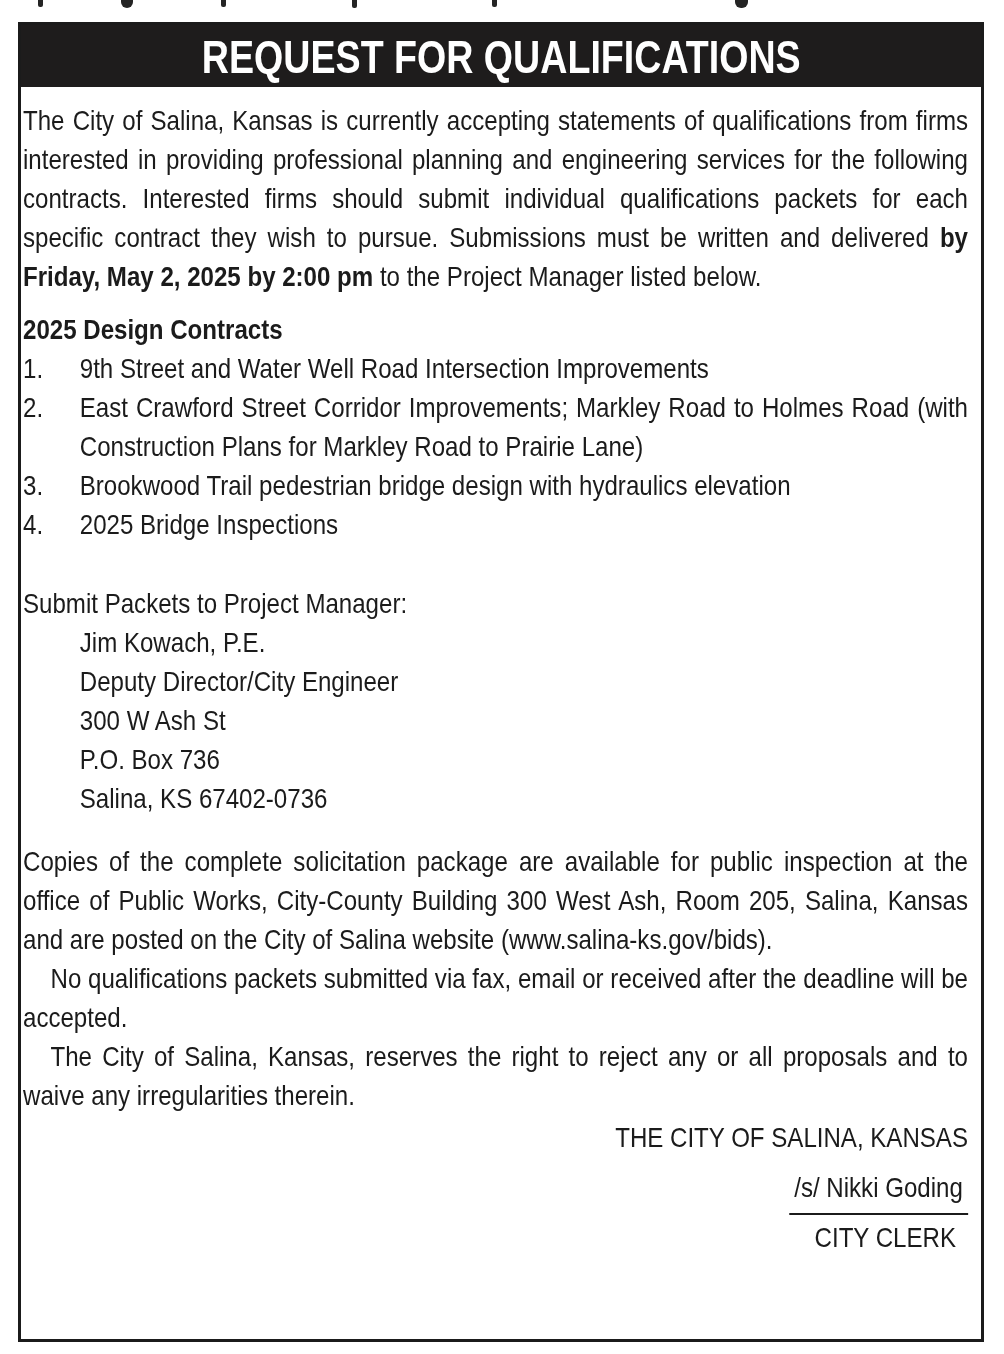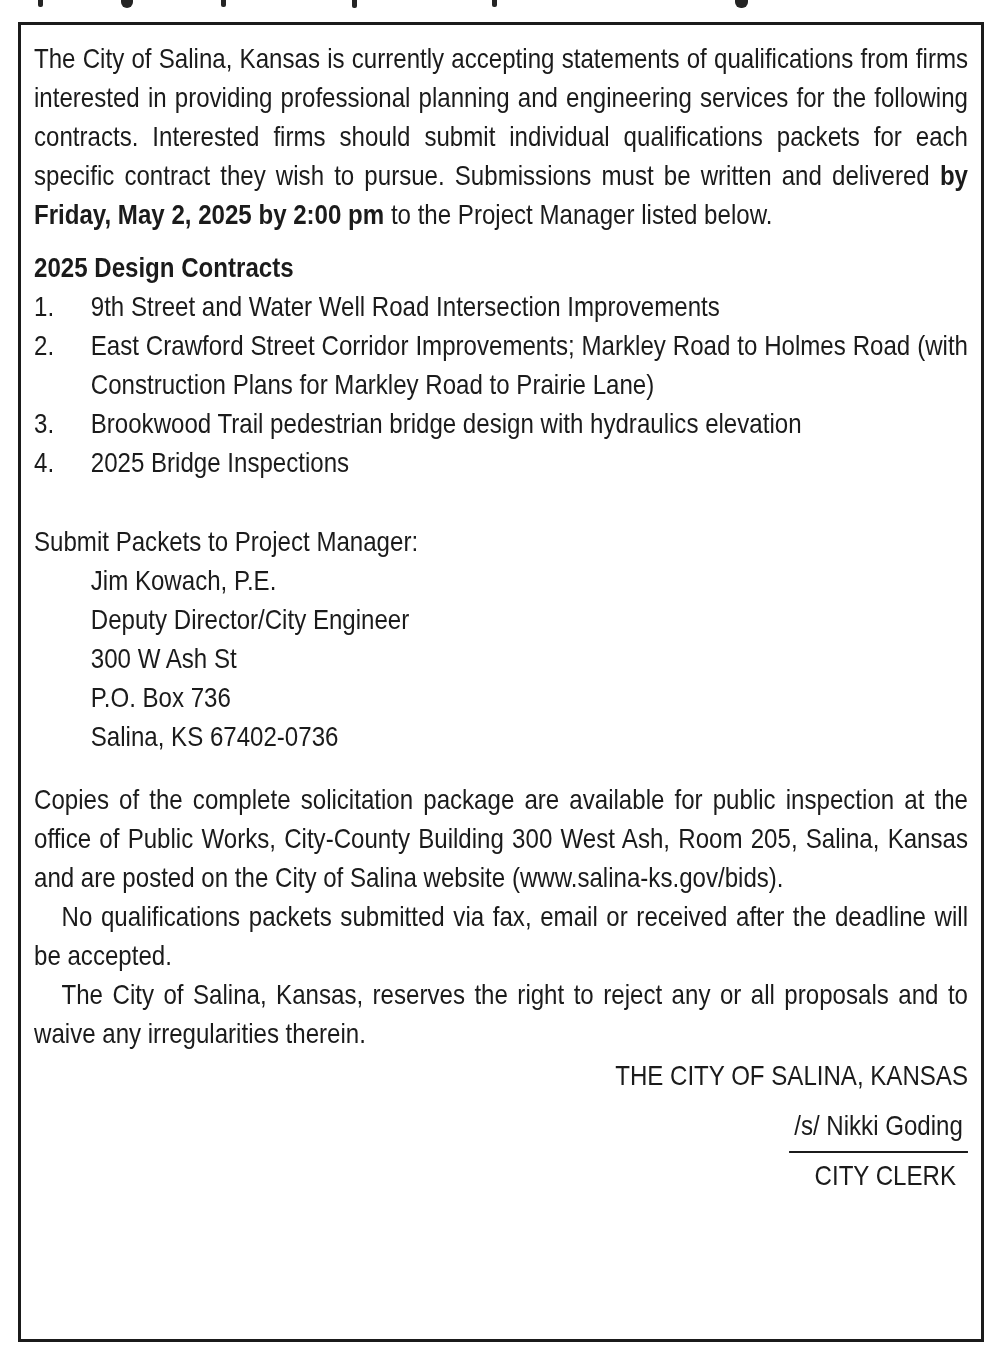--- a/index.html
+++ b/index.html
@@ -100,6 +100,9 @@
 
 <div class="notice-box">
 
+  <div class="notice-header">
+    <span class="notice-title">REQUEST FOR QUALIFICATIONS</span>
+  </div>
 
   <div class="notice-body">
     <div class="condense">

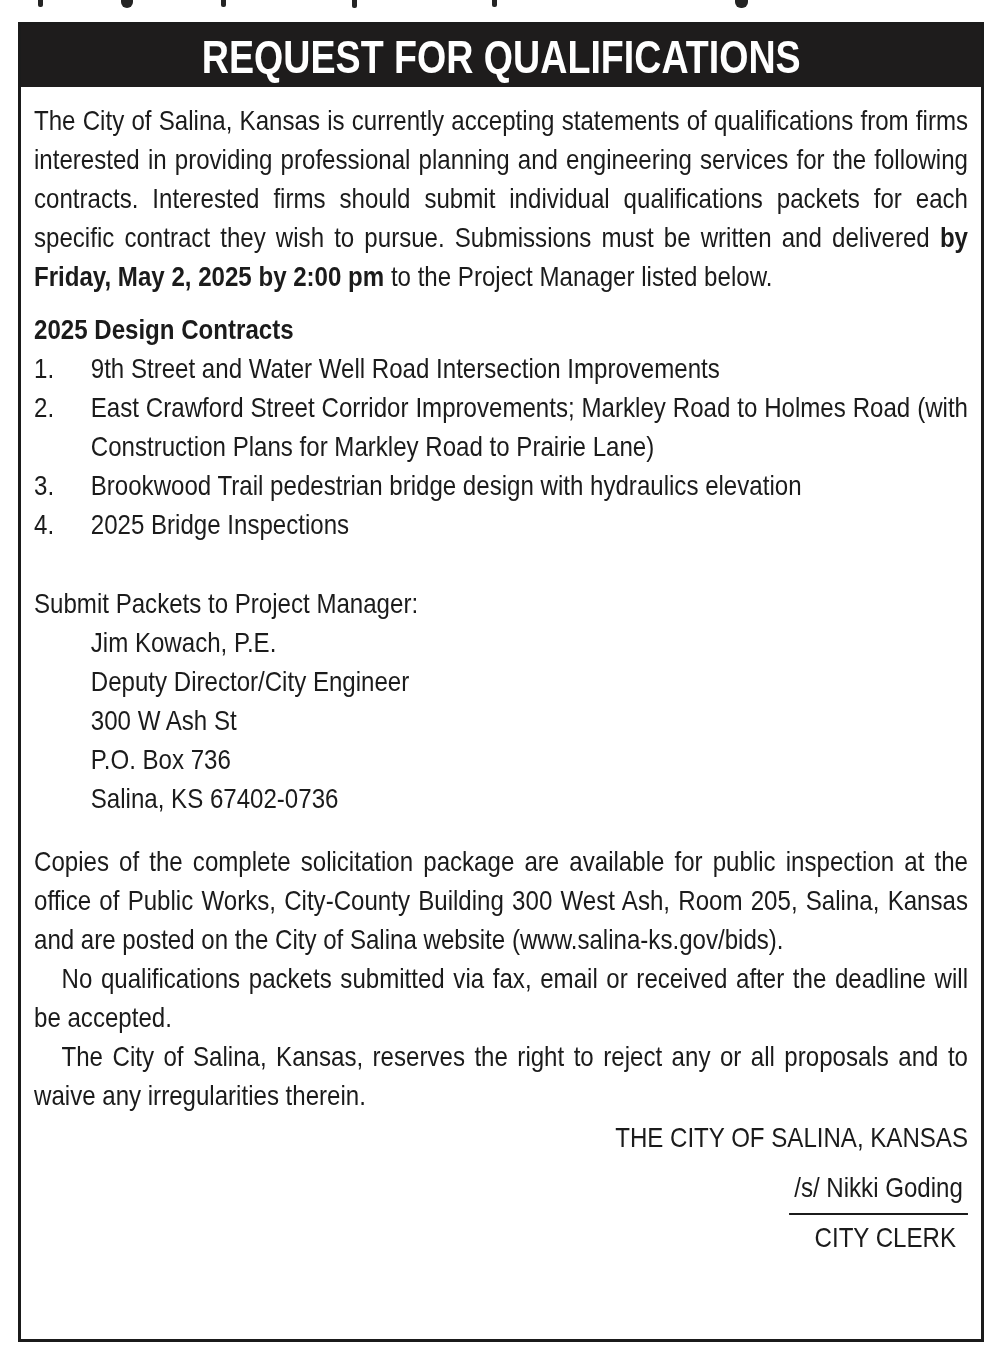--- a/index.html
+++ b/index.html
@@ -45,7 +45,7 @@
     transform-origin: 50% 50%;
   }
 
-  .notice-body { padding: 14px 13px 0 13px; }
+  .notice-body { padding: 14px 13px 0 2px; }
 
   
   .condense {

